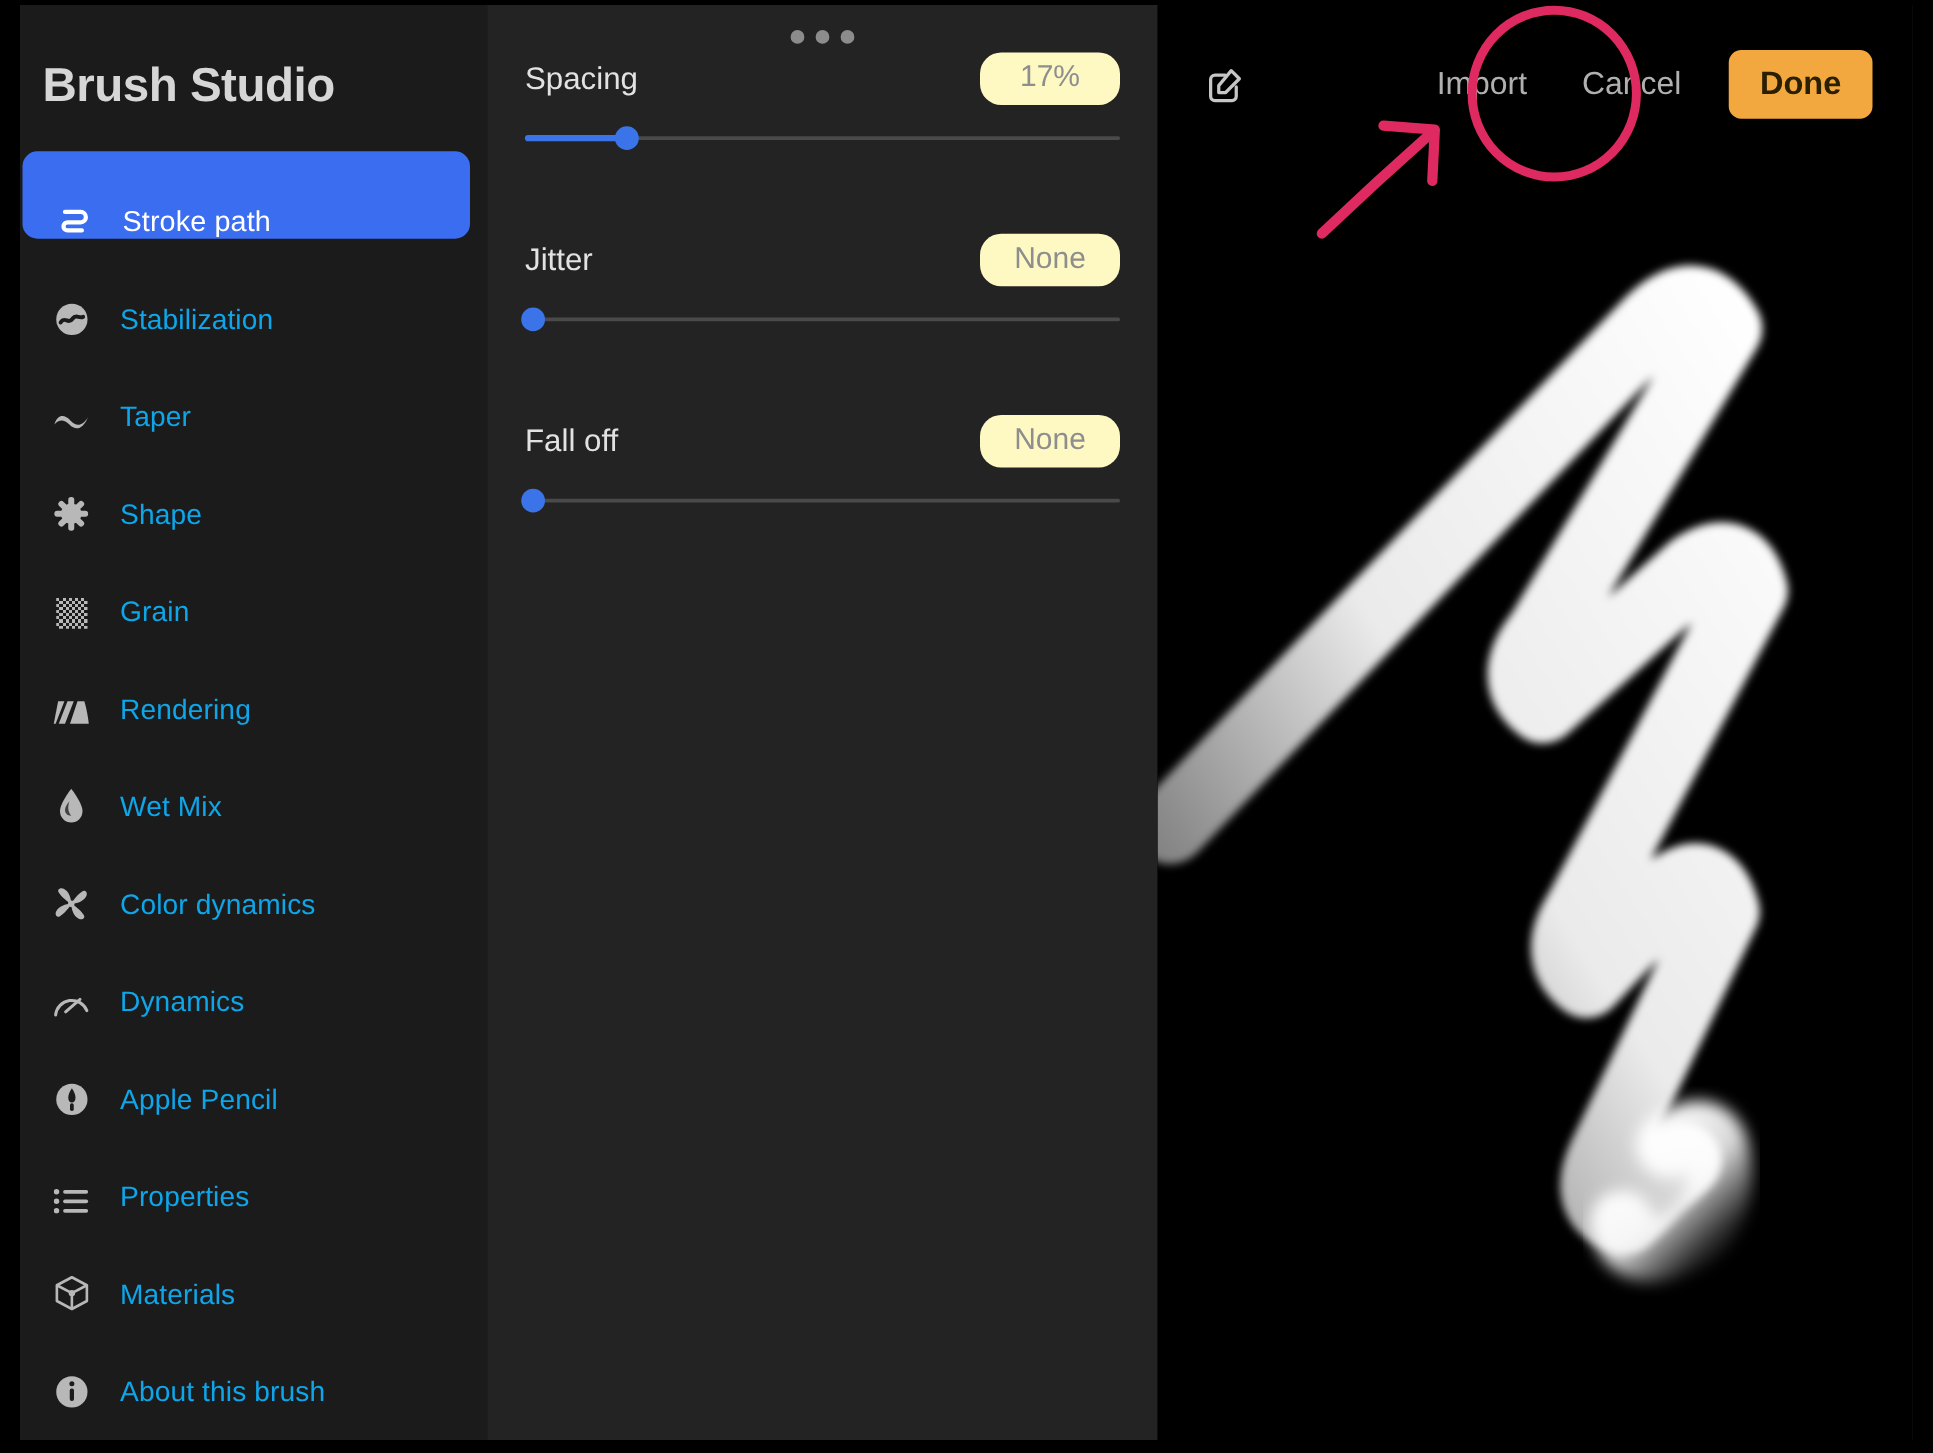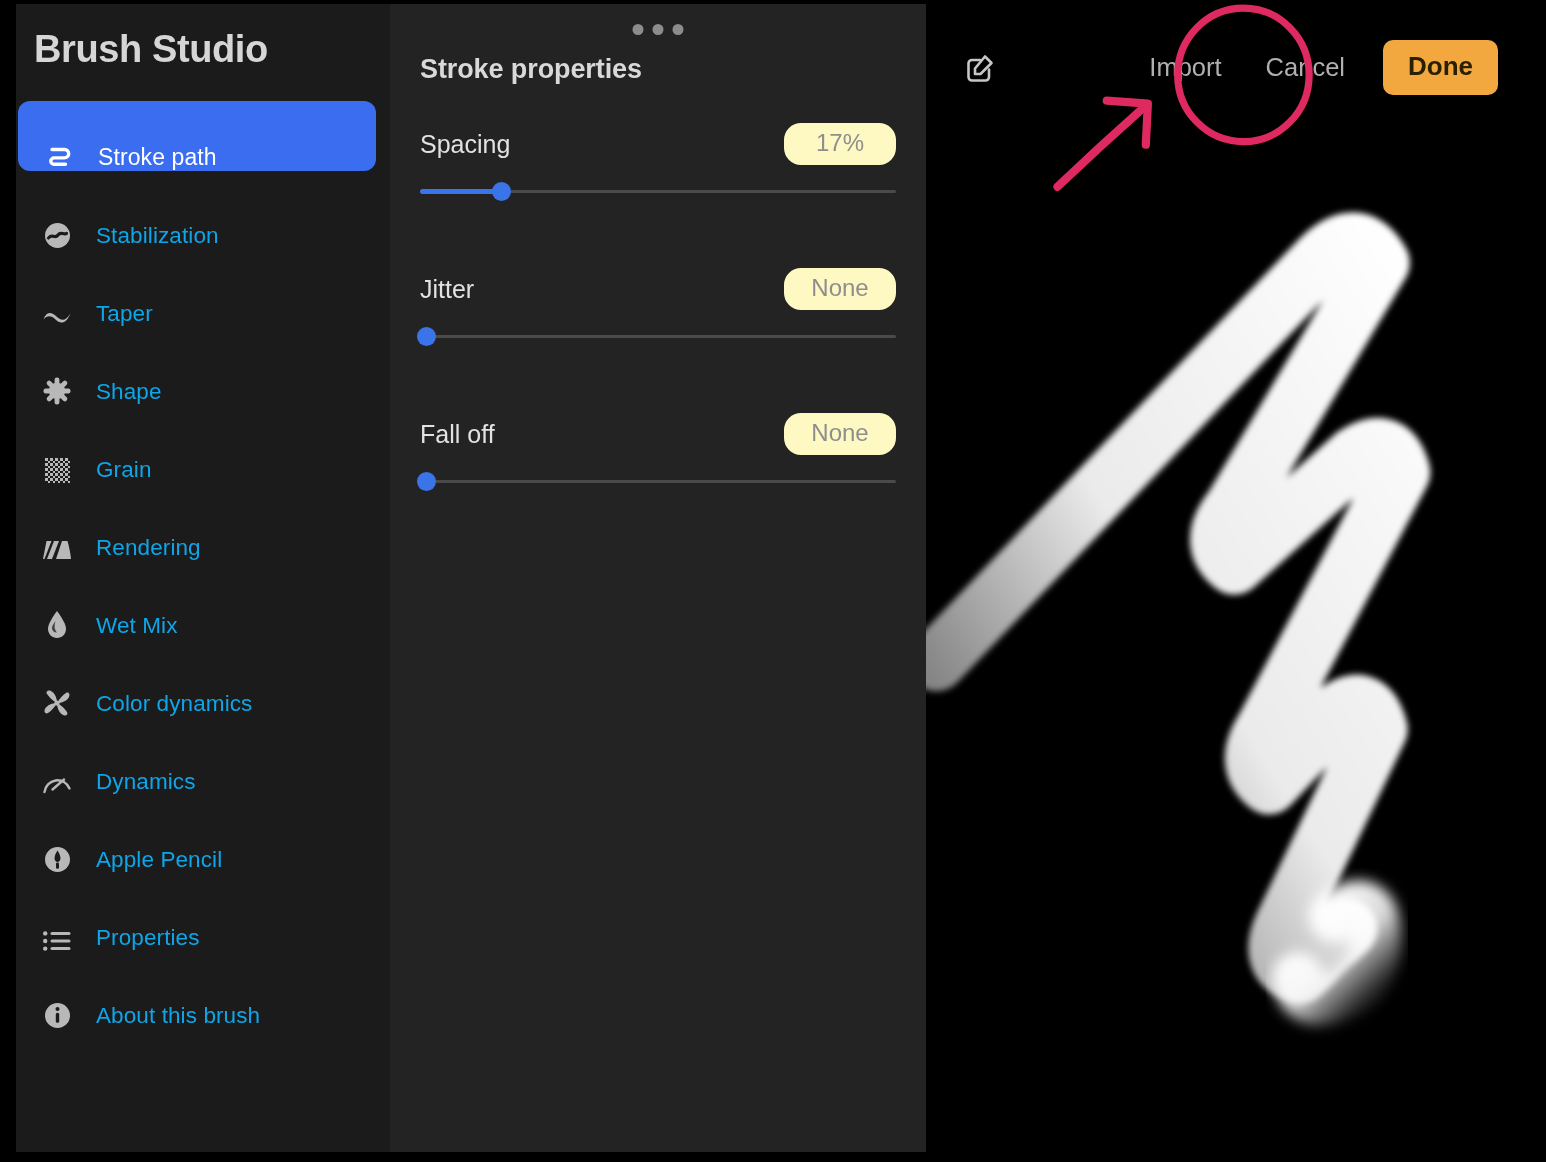--- a/index.html
+++ b/index.html
@@ -37,7 +37,7 @@
     font-size: 38px;
     font-weight: bold;
     letter-spacing: -0.4px;
-    padding: 24px 0 0 18px;
+    padding: 44px 0 0 18px;
   }
   #nav-list {
     margin-top: 30px;

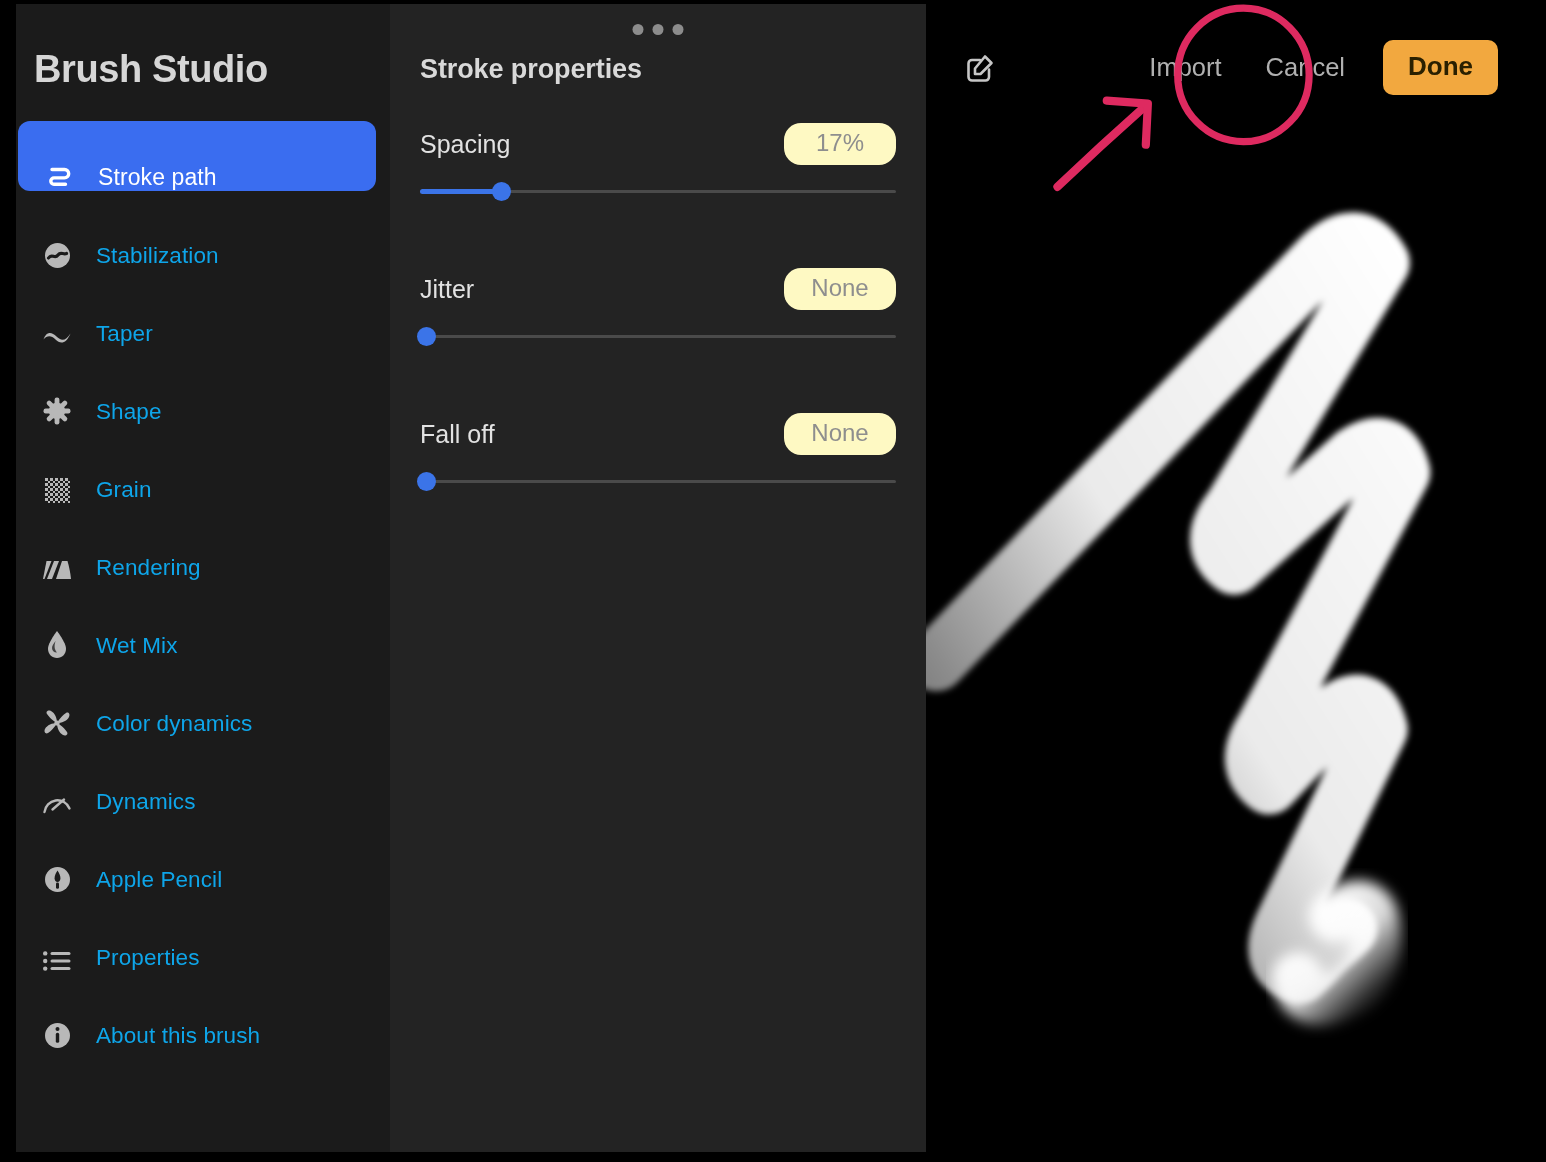--- a/index.html
+++ b/index.html
@@ -437,7 +437,6 @@
       <i></i>
     </div>
 
-    <div id="middle-title">Stroke properties</div>
 
     <div id="slider-group">
 

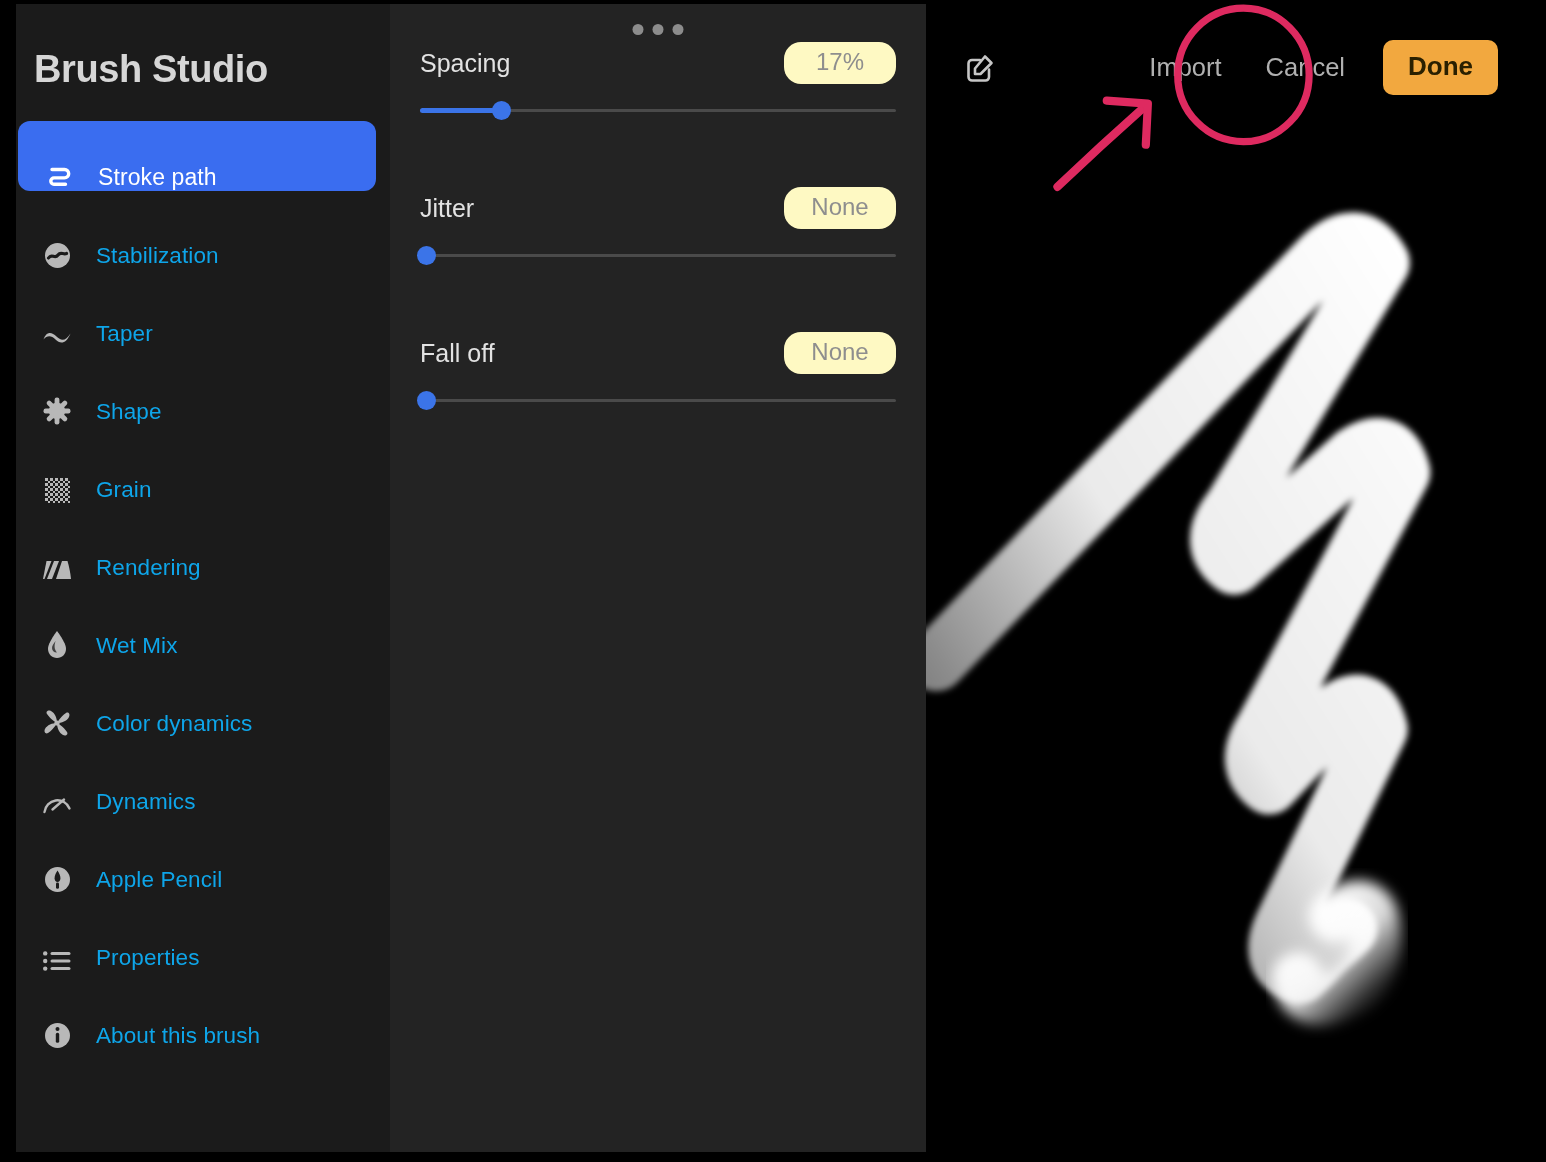--- a/index.html
+++ b/index.html
@@ -415,6 +415,16 @@
         <span class="nav-label">Properties</span>
       </div>
 
+      <div class="nav-item">
+        <span class="nav-icon">
+          <svg width="29" height="29" viewBox="0 0 29 29" fill="none" stroke="#b8b8b8" stroke-width="2.1" stroke-linejoin="round">
+            <path d="M14.5 1.8 L26.5 8.2 L26.5 20.8 L14.5 27.2 L2.5 20.8 L2.5 8.2 Z"></path>
+            <path d="M14.5 14.5 L26.5 8.2 M14.5 14.5 L2.5 8.2 M14.5 14.5 L14.5 27.2"></path>
+            <circle cx="14.5" cy="14.5" r="2.6" fill="#b8b8b8" stroke="none"></circle>
+          </svg>
+        </span>
+        <span class="nav-label">Materials</span>
+      </div>
 
       <div class="nav-item">
         <span class="nav-icon">

